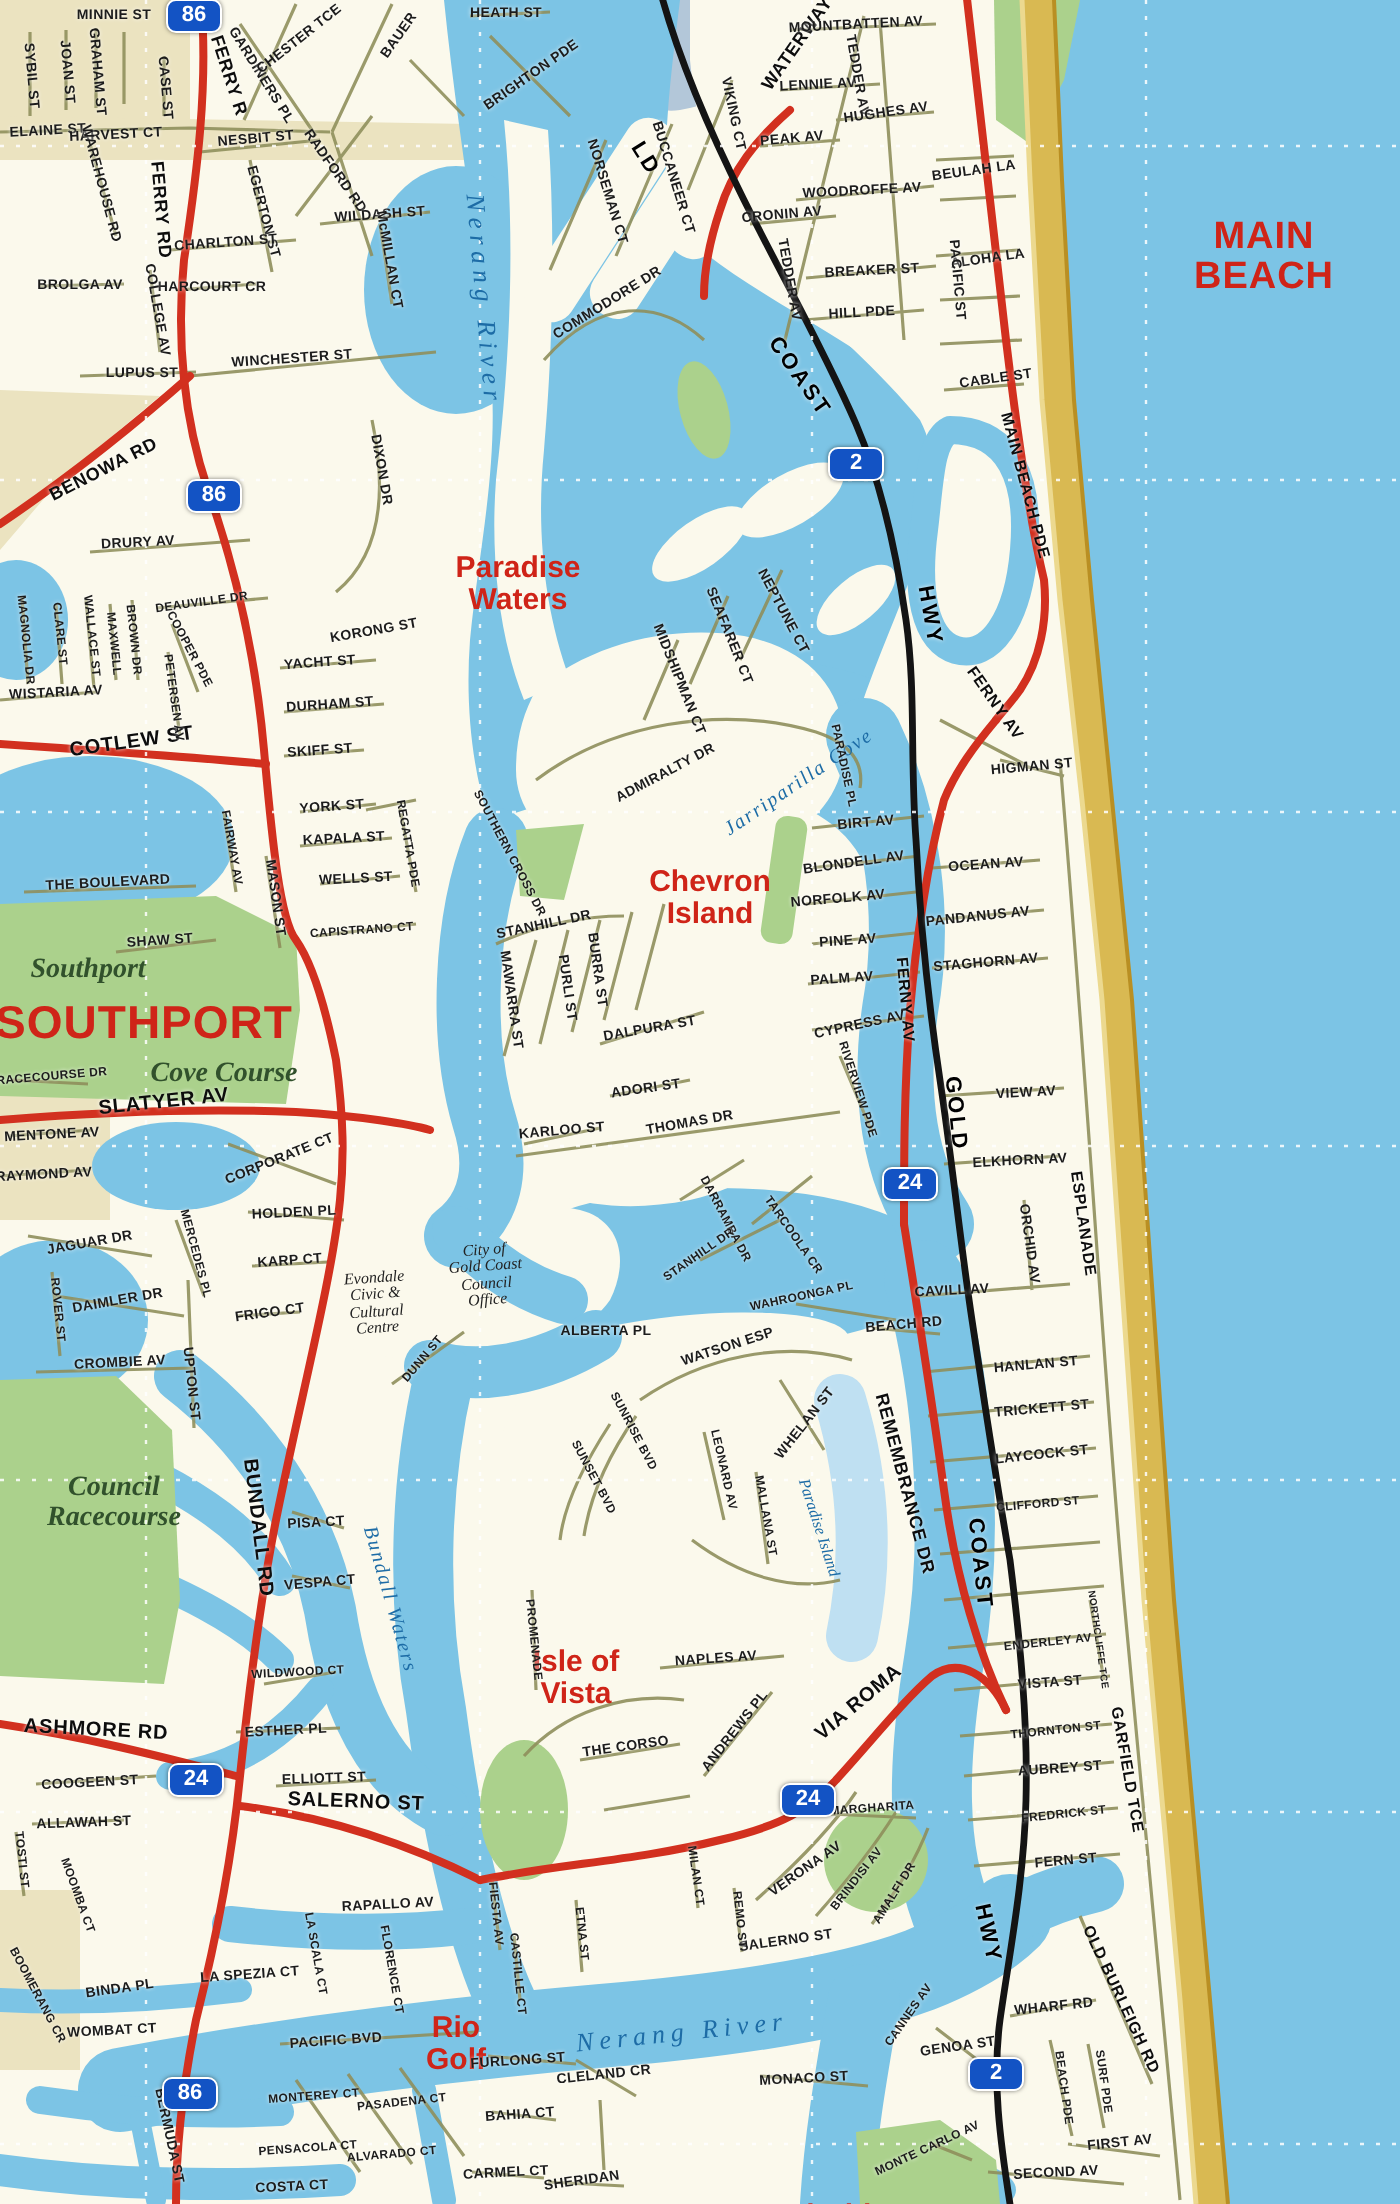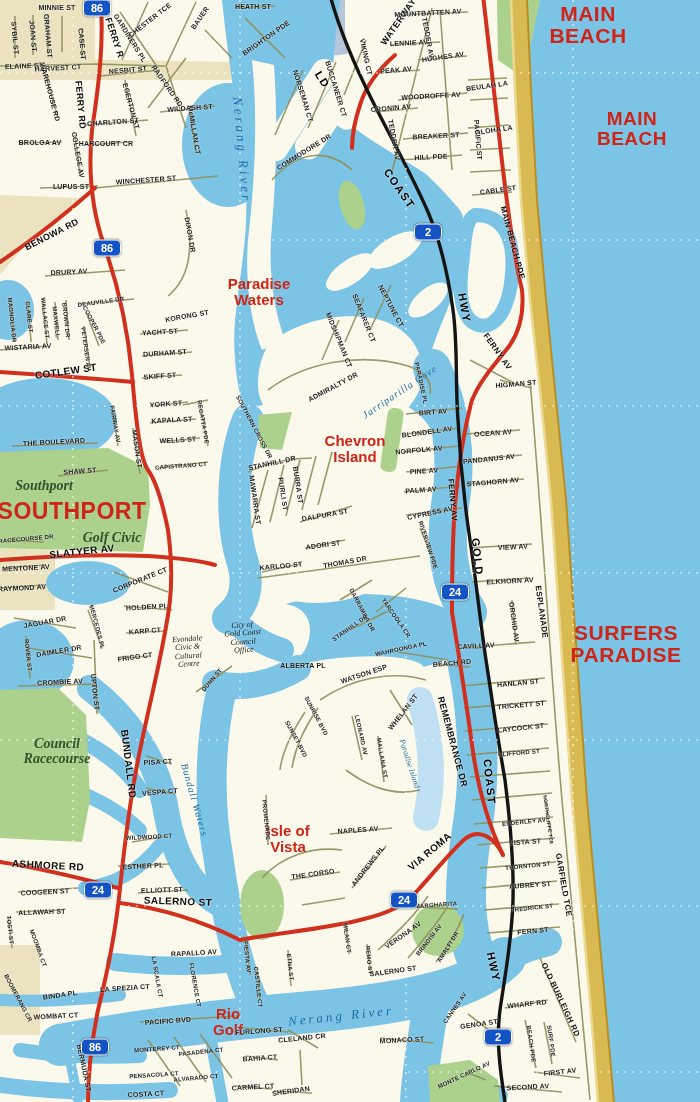--- a/index.html
+++ b/index.html
@@ -160,8 +160,6 @@
   </g>
 </svg>
 <div id="labels">
-      <span class="lbl sub1" style="left: 588px; top: 25px; transform: translate(-50%, -50%) rotate(0deg);">MAIN
-BEACH</span>
       <span class="lbl sub1" style="left: 632px; top: 129px; transform: translate(-50%, -50%) rotate(0deg); font-size: 19px;">MAIN BEACH</span>
       <span class="lbl sub1" style="left: 72px; top: 511px; transform: translate(-50%, -50%) rotate(0deg); font-size: 23px;">SOUTHPORT</span>
       <span class="lbl sub1" style="left: 626px; top: 644px; transform: translate(-50%, -50%) rotate(0deg);">SURFERS

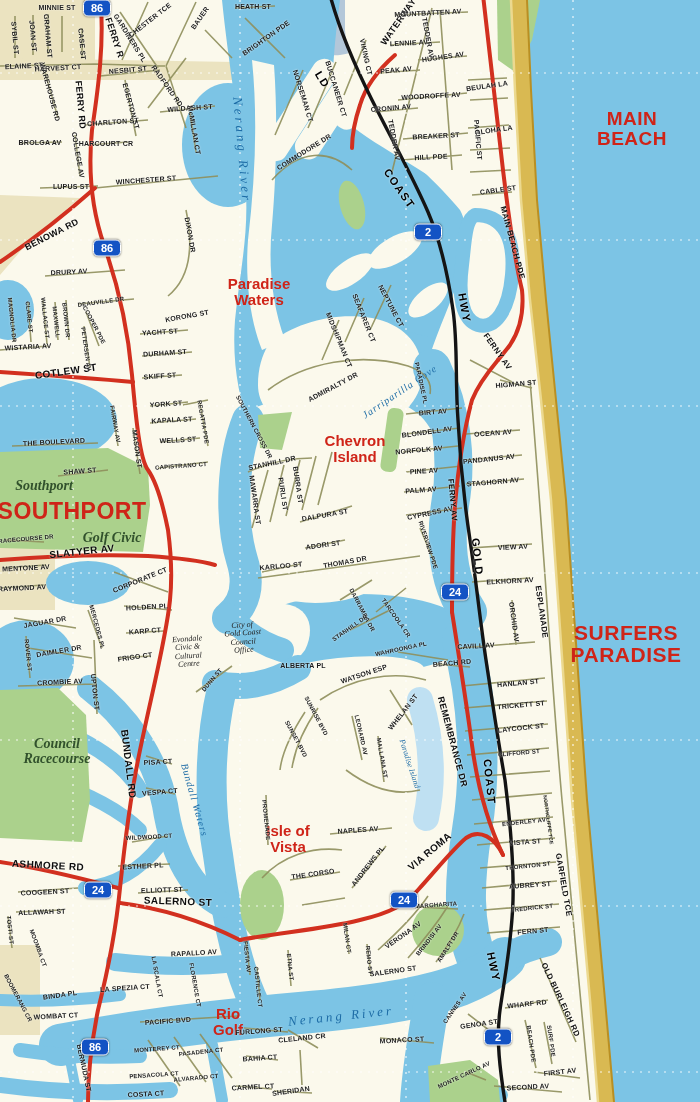--- a/index.html
+++ b/index.html
@@ -180,7 +180,7 @@
       <span class="lbl water" style="left: 194px; top: 800px; transform: translate(-50%, -50%) rotate(74deg); font-size: 10px; letter-spacing: 1px;">Bundall Waters</span>
       <span class="lbl water" style="left: 409px; top: 764px; transform: translate(-50%, -50%) rotate(72deg); font-size: 8px;">Paradise Island</span>
       <span class="lbl park" style="left: 44px; top: 486px; transform: translate(-50%, -50%) rotate(0deg);">Southport</span>
-      <span class="lbl park" style="left: 112px; top: 538px; transform: translate(-50%, -50%) rotate(0deg);">Golf Civic</span>
+      <span class="lbl park" style="left: 112px; top: 538px; transform: translate(-50%, -50%) rotate(0deg);">Cove Course</span>
       <span class="lbl park" style="left: 57px; top: 752px; transform: translate(-50%, -50%) rotate(0deg);">Council
 Racecourse</span>
       <span class="lbl civic" style="left: 188px; top: 652px; transform: translate(-50%, -50%) rotate(-4deg);">Evondale

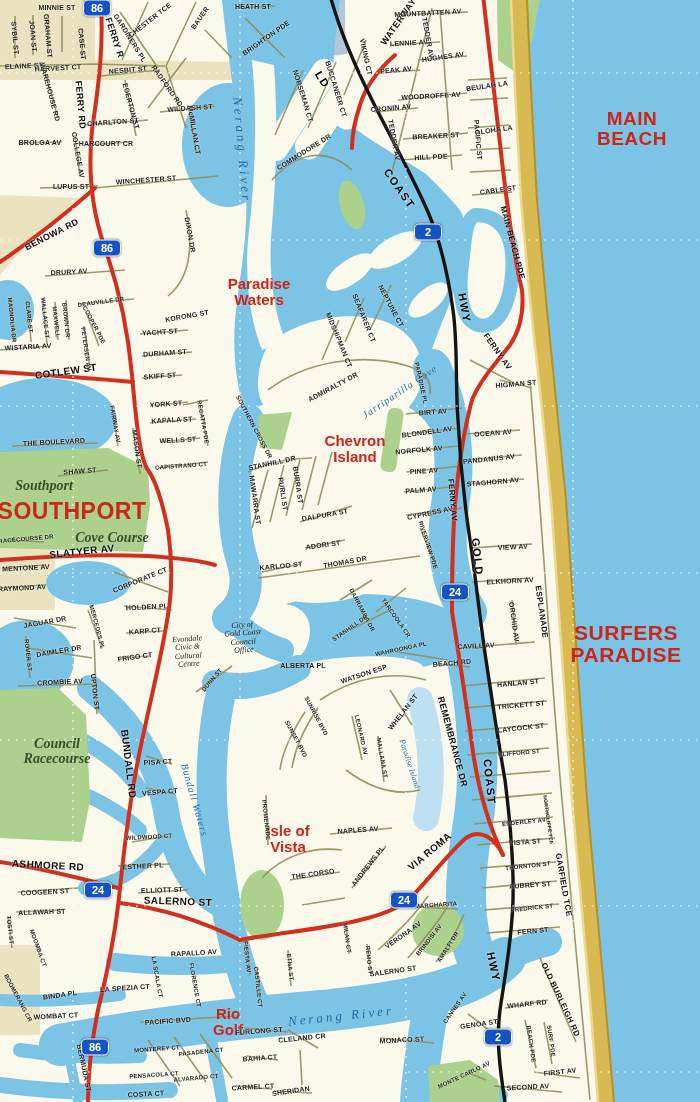--- a/index.html
+++ b/index.html
@@ -162,8 +162,6 @@
 <div id="labels">
       <span class="lbl sub1" style="left: 632px; top: 129px; transform: translate(-50%, -50%) rotate(0deg); font-size: 19px;">MAIN BEACH</span>
       <span class="lbl sub1" style="left: 72px; top: 511px; transform: translate(-50%, -50%) rotate(0deg); font-size: 23px;">SOUTHPORT</span>
-      <span class="lbl sub1" style="left: 626px; top: 644px; transform: translate(-50%, -50%) rotate(0deg);">SURFERS
-PARADISE</span>
       <span class="lbl sub2" style="left: 259px; top: 292px; transform: translate(-50%, -50%) rotate(0deg);">Paradise
 Waters</span>
       <span class="lbl sub2" style="left: 355px; top: 449px; transform: translate(-50%, -50%) rotate(0deg);">Chevron

